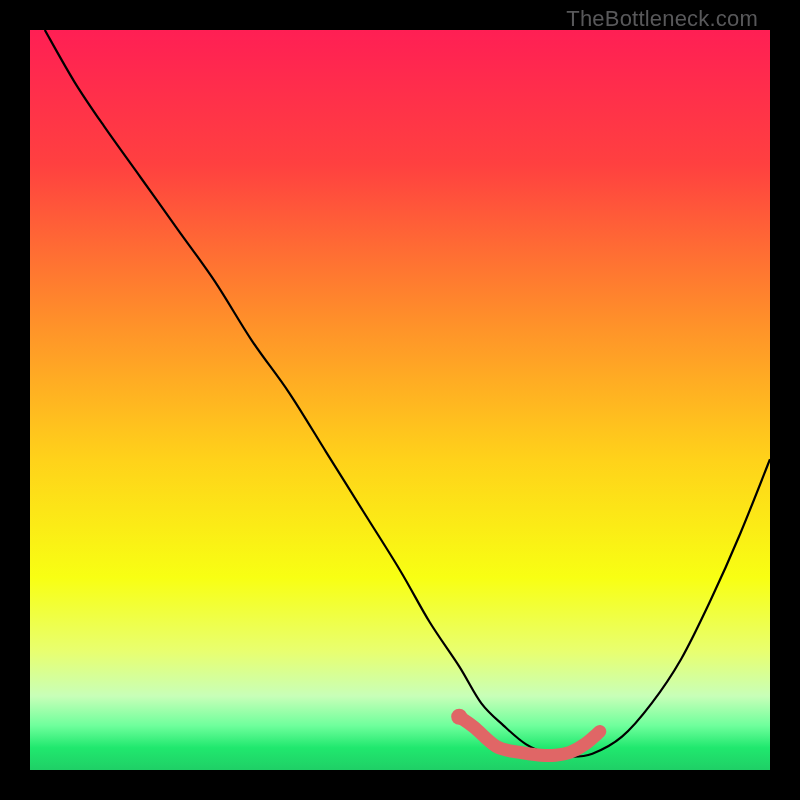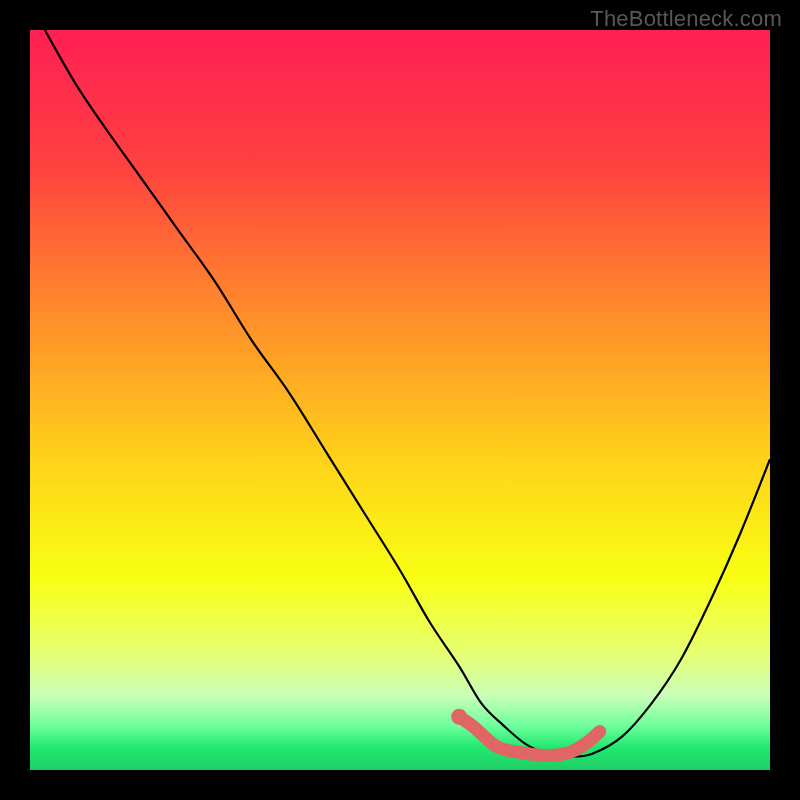--- a/index.html
+++ b/index.html
@@ -25,7 +25,7 @@
   .attribution {
     position: absolute;
     top: 6px;
-    right: 18px;
+    right: 42px;
     font: 22px Arial, Helvetica, sans-serif;
     color: #58585a;
     letter-spacing: 0.2px;

